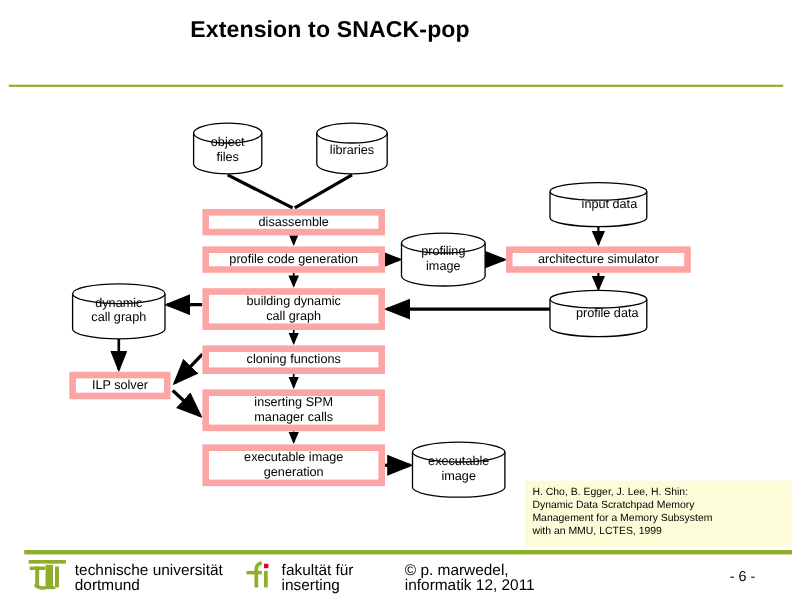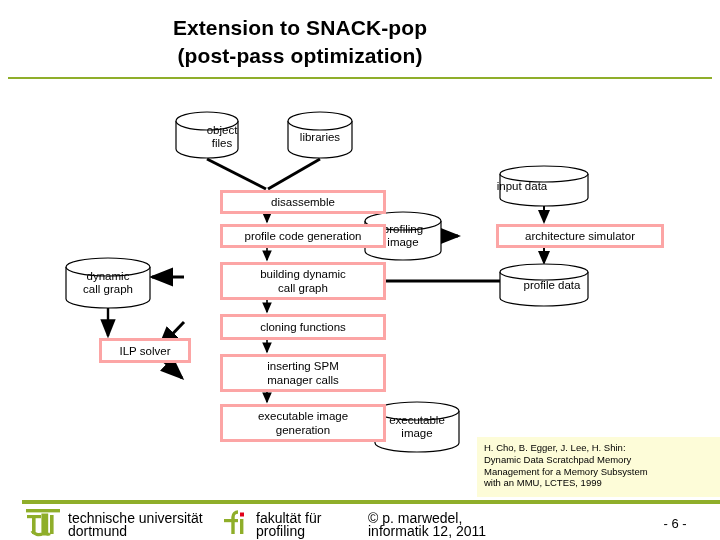--- a/index.html
+++ b/index.html
@@ -146,7 +146,6 @@
 
 <div class="slide-title">
   <span>Extension to SNACK-pop</span>
-  <span class="line2">(post-pass optimization)</span>
 </div>
 <div class="title-rule"></div>
 

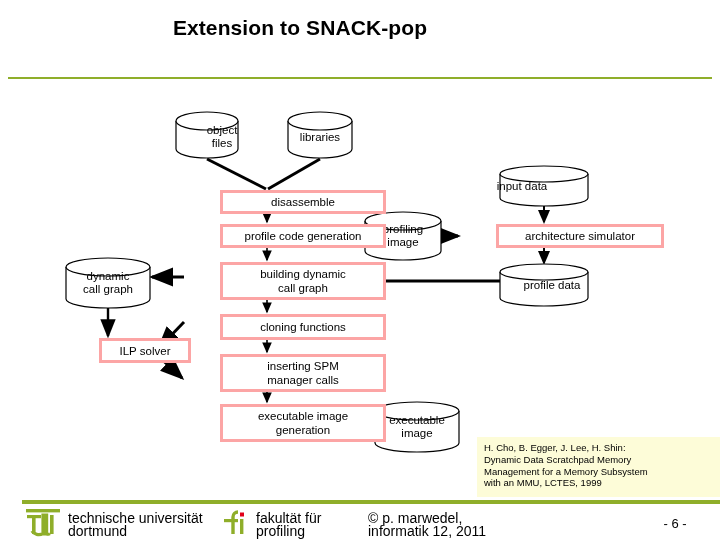--- a/index.html
+++ b/index.html
@@ -230,7 +230,7 @@
   </svg>
 </div>
 
-<div class="cyl-text" style="left:176px;top:120px;width:62px;height:34px;padding-left:15px;">object
+<div class="cyl-text" style="left:176px;top:120px;width:62px;height:34px;">object
 files</div>
 <div class="cyl-text" style="left:288px;top:124px;width:64px;height:26px;">libraries</div>
 <div class="cyl-text" style="left:484px;top:174px;width:76px;height:24px;text-align:right;">input data</div>

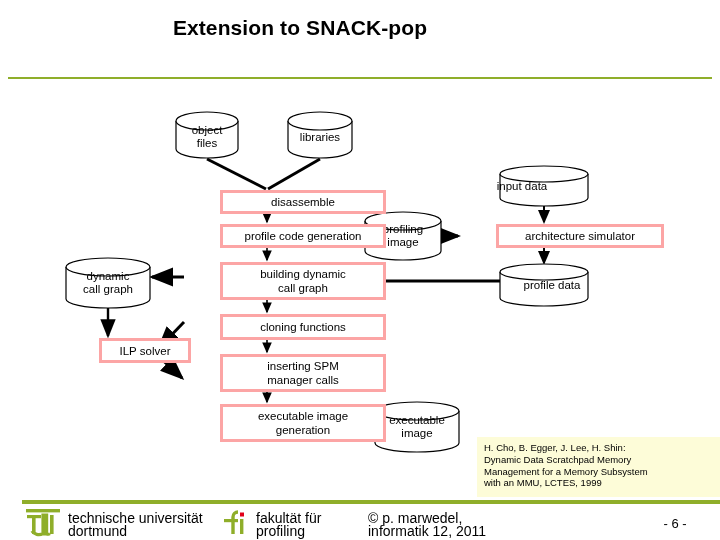--- a/index.html
+++ b/index.html
@@ -233,7 +233,7 @@
 <div class="cyl-text" style="left:176px;top:120px;width:62px;height:34px;">object
 files</div>
 <div class="cyl-text" style="left:288px;top:124px;width:64px;height:26px;">libraries</div>
-<div class="cyl-text" style="left:484px;top:174px;width:76px;height:24px;text-align:right;">input data</div>
+<div class="cyl-text" style="left:516px;top:174px;width:76px;height:24px;text-align:right;">input data</div>
 <div class="cyl-text" style="left:365px;top:220px;width:76px;height:32px;">profiling
 image</div>
 <div class="cyl-text" style="left:66px;top:266px;width:84px;height:34px;">dynamic

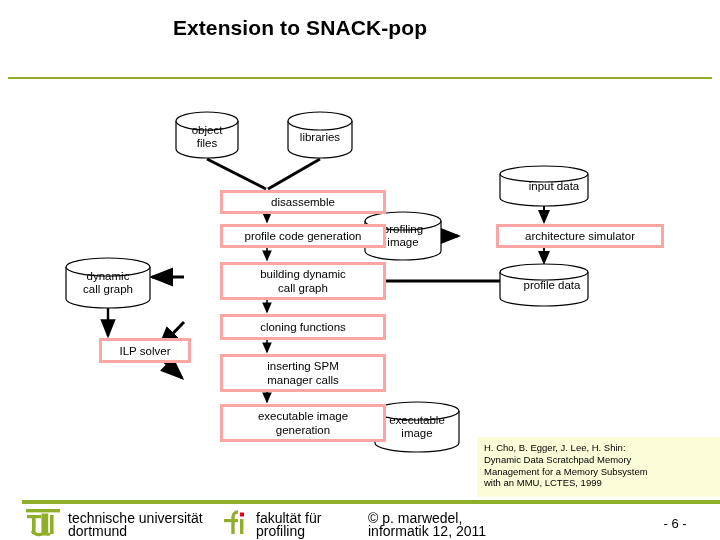--- a/index.html
+++ b/index.html
@@ -54,7 +54,7 @@
   .proc-box {
     position: absolute;
     box-sizing: border-box;
-    border: 3px solid #fca5a5;
+    border: 6px solid #fca5a5;
     background: #ffffff;
     display: flex;
     align-items: center;
@@ -63,7 +63,6 @@
     font-size: 11.5px;
     line-height: 14px;
     white-space: pre-line;
-    margin-left: 36px;
   }
   .cyl-text {
     position: absolute;

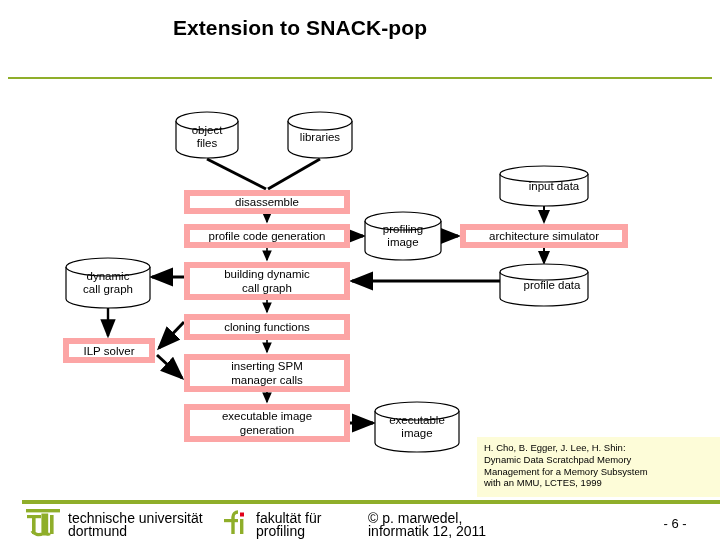--- a/index.html
+++ b/index.html
@@ -291,7 +291,7 @@
     </svg>
   </span>
   <span class="f-text f-fi-text">fakultät für
-profiling</span>
+inserting</span>
 
   <span class="f-text f-cr-text">© p. marwedel,
 informatik 12,  2011</span>

